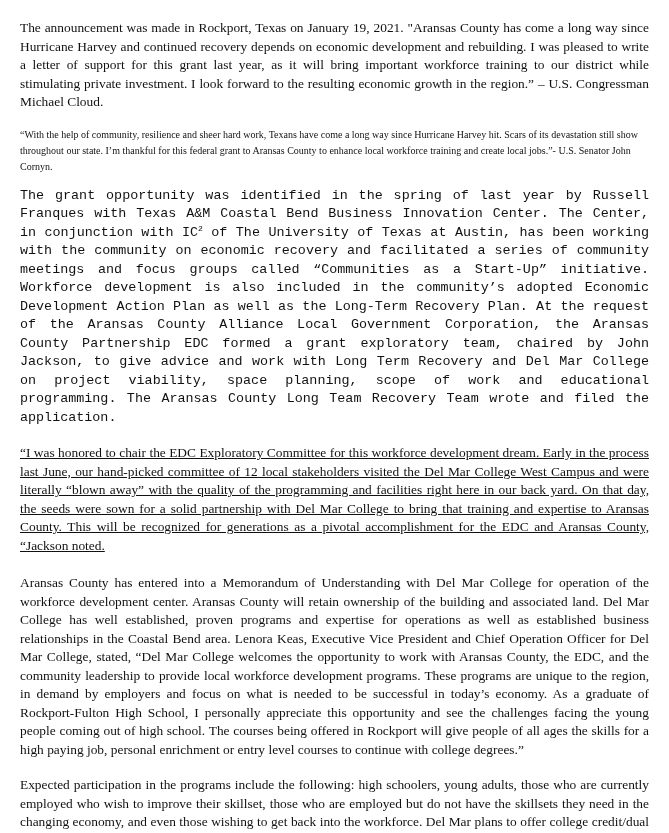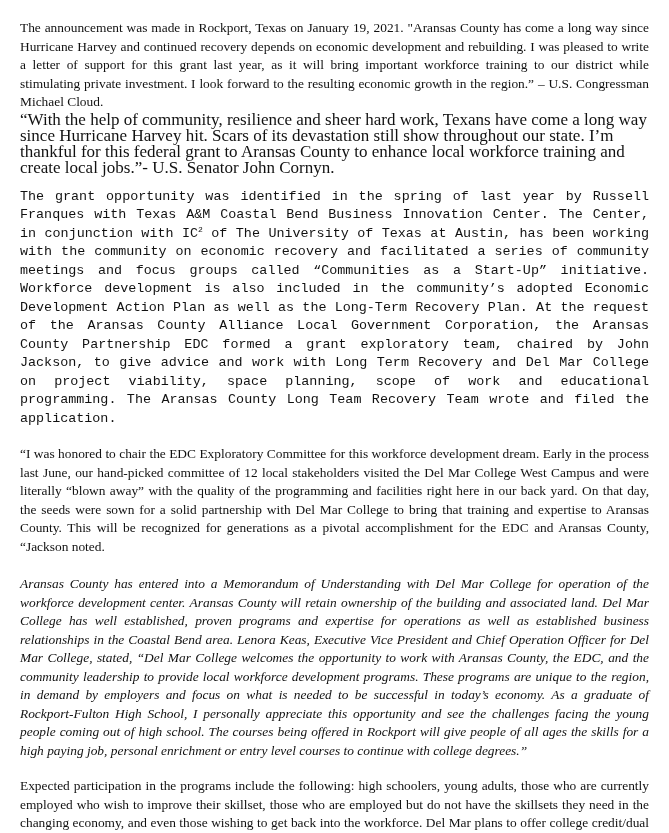--- a/index.html
+++ b/index.html
@@ -10,7 +10,7 @@
   }
   .page { padding: 19px 20px 0 20px; }
   p { margin: 0; font-size: 13.4px; line-height: 18.5px; text-align: justify; }
-  p.p1 { }
+  p.p1 { margin-bottom: 15px; }
   p.p2 { text-align: left; line-height: 16px; font-size: 17px; margin-bottom: 12px; }
   p.p3 { margin-bottom: 17px; font-family: Liberation Mono, monospace; }
   p.p4 { margin-bottom: 19px; }

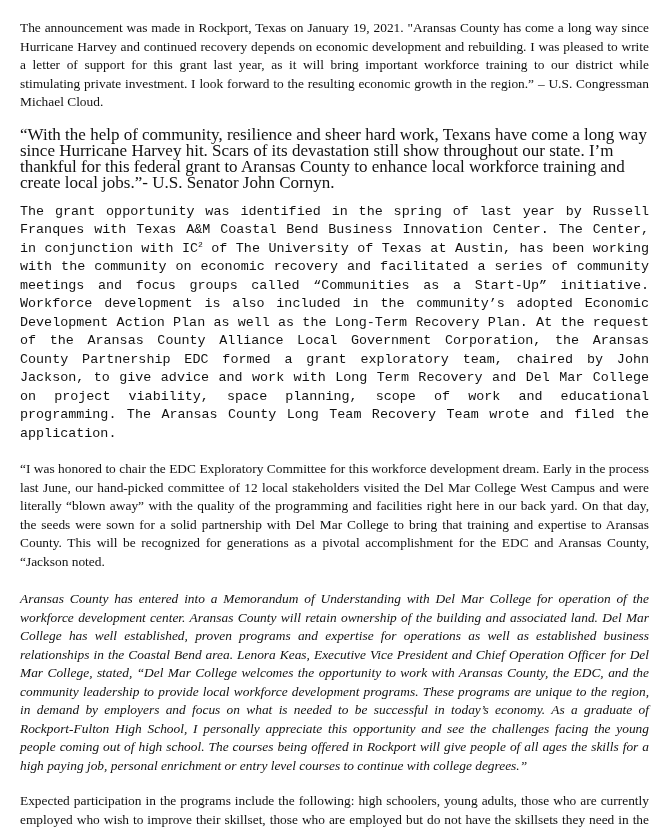--- a/index.html
+++ b/index.html
@@ -11,7 +11,7 @@
   .page { padding: 19px 20px 0 20px; }
   p { margin: 0; font-size: 13.4px; line-height: 18.5px; text-align: justify; }
   p.p1 { margin-bottom: 15px; }
-  p.p2 { text-align: left; line-height: 16px; font-size: 17px; margin-bottom: 12px; }
+  p.p2 { text-align: left; line-height: 16px; font-size: 10px; margin-bottom: 12px; }
   p.p3 { margin-bottom: 17px; font-family: Liberation Mono, monospace; }
   p.p4 { margin-bottom: 19px; }
   p.p5 { margin-bottom: 17px; font-style: italic; }

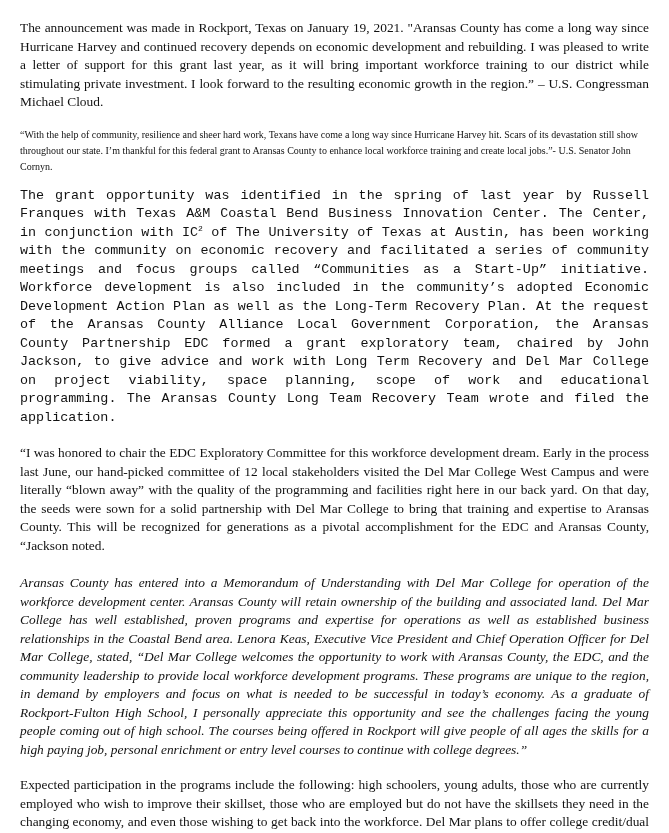--- a/index.html
+++ b/index.html
@@ -13,7 +13,7 @@
   p.p1 { margin-bottom: 15px; }
   p.p2 { text-align: left; line-height: 16px; font-size: 10px; margin-bottom: 12px; }
   p.p3 { margin-bottom: 17px; font-family: Liberation Mono, monospace; }
-  p.p4 { margin-bottom: 19px; }
+  p.p4 { margin-bottom: 19px; text-decoration: underline; }
   p.p5 { margin-bottom: 17px; font-style: italic; }
   sup { font-size: 8px; vertical-align: super; line-height: 0; }
 </style>

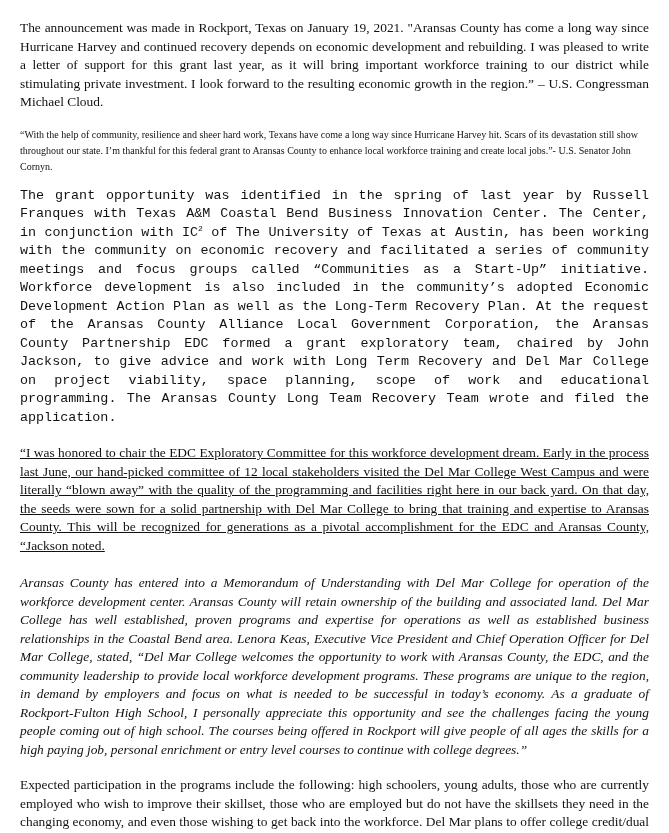--- a/index.html
+++ b/index.html
@@ -14,7 +14,7 @@
   p.p2 { text-align: left; line-height: 16px; font-size: 10px; margin-bottom: 12px; }
   p.p3 { margin-bottom: 17px; font-family: Liberation Mono, monospace; }
   p.p4 { margin-bottom: 19px; text-decoration: underline; }
-  p.p5 { margin-bottom: 17px; font-style: italic; }
+  p.p5 { margin-bottom: 17px; }
   sup { font-size: 8px; vertical-align: super; line-height: 0; }
 </style>
 </head>

